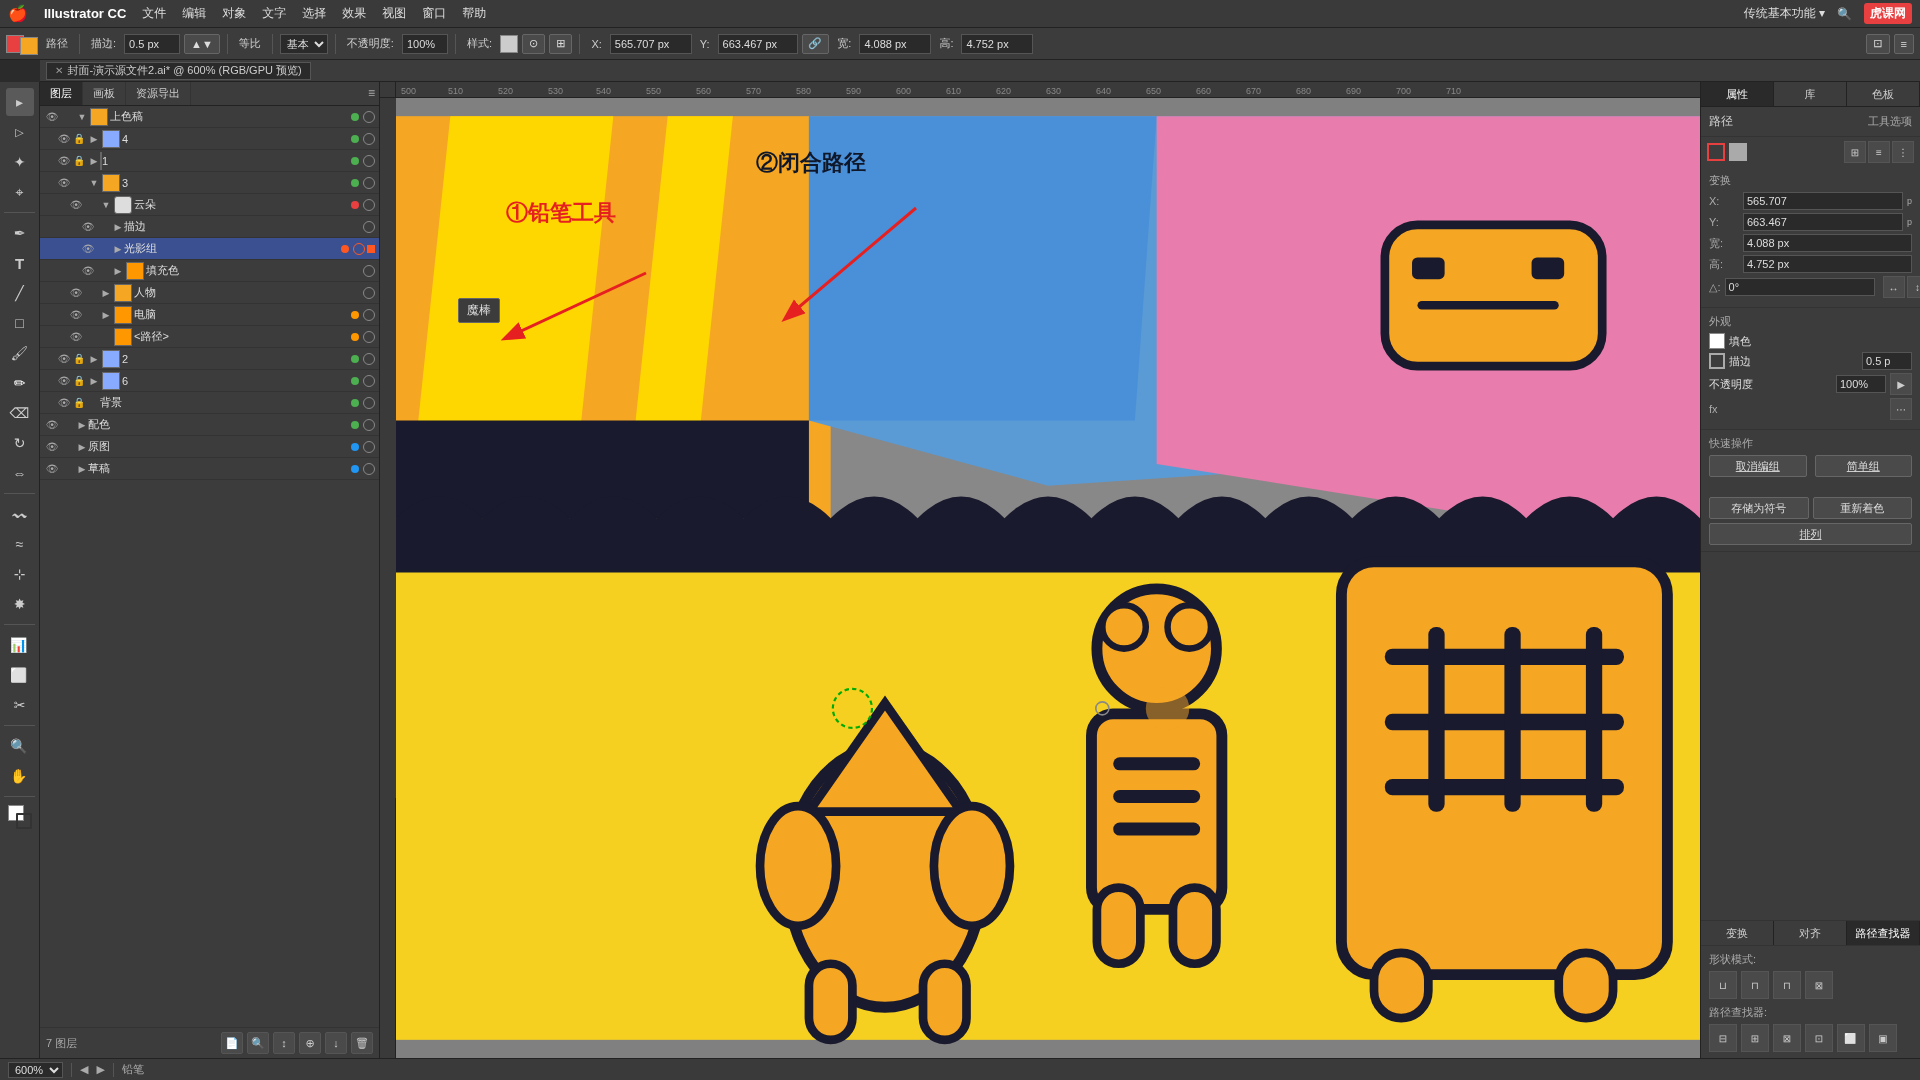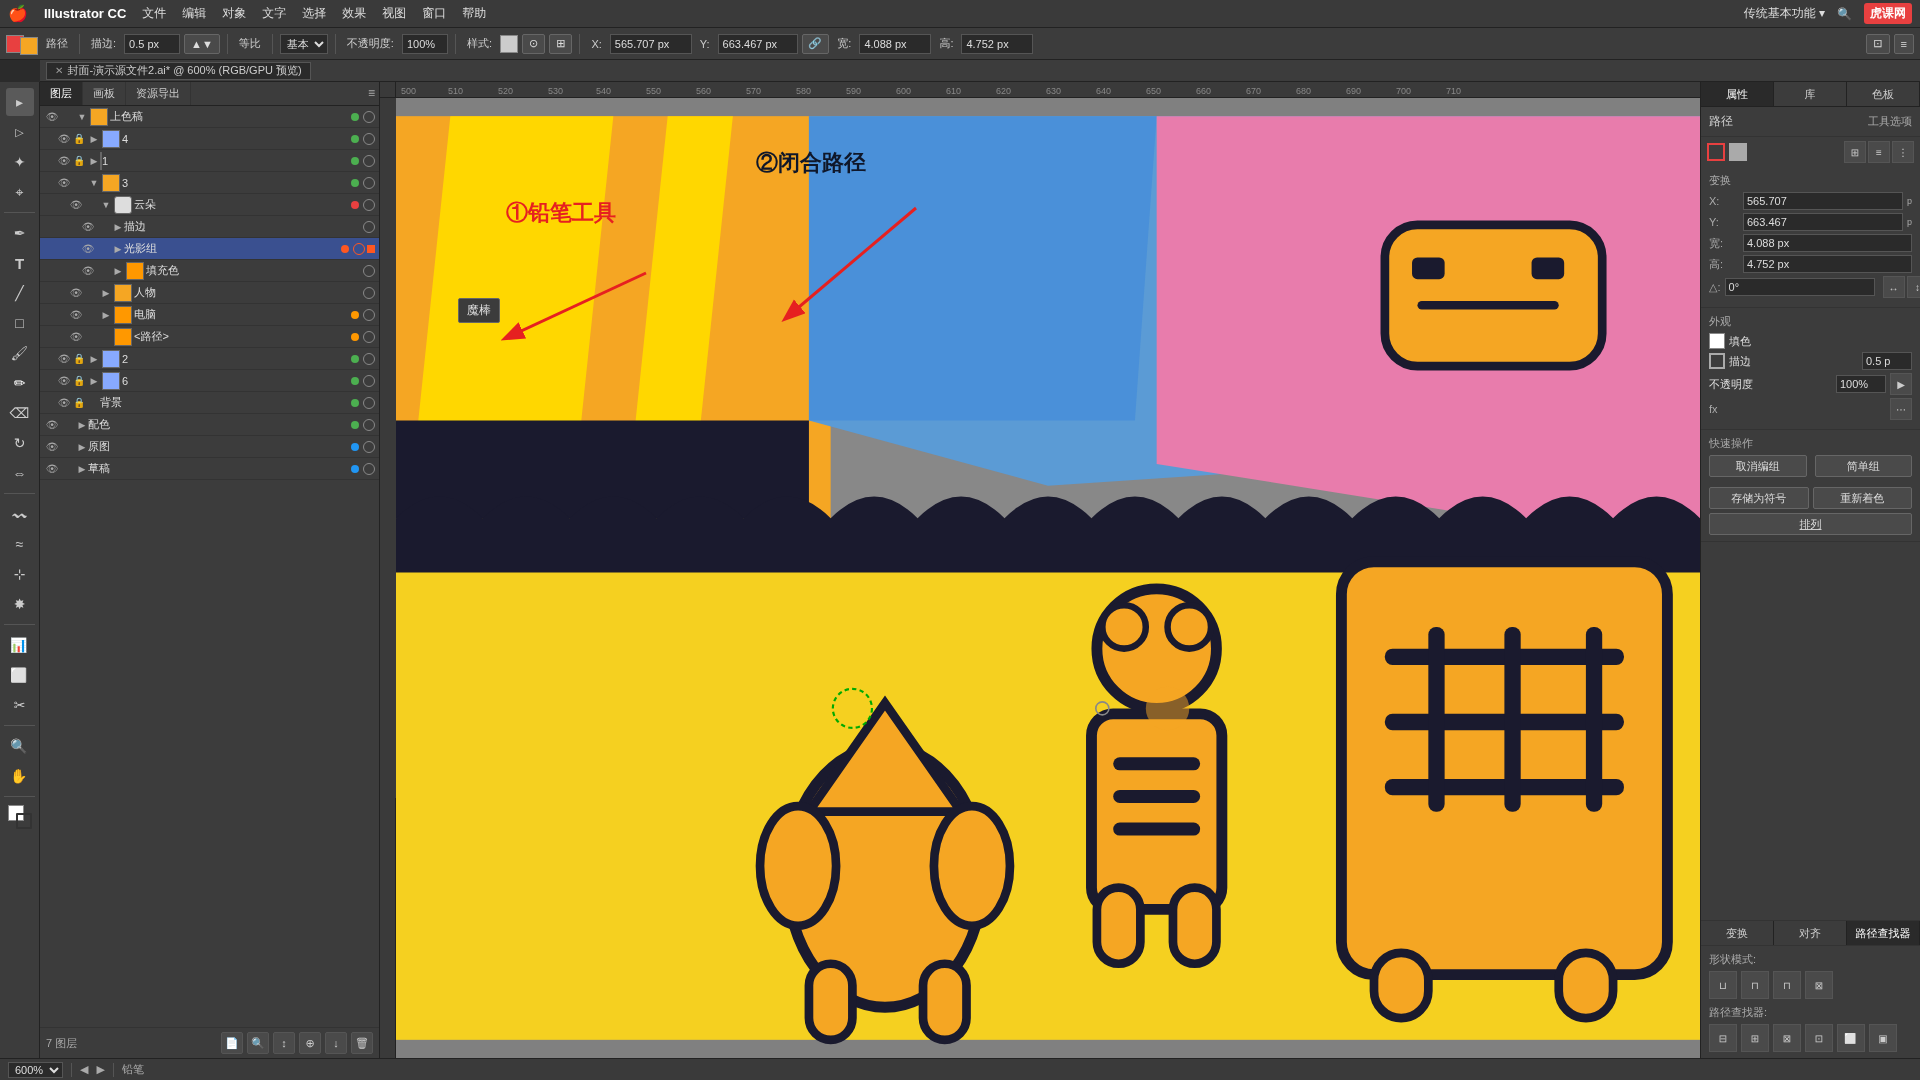--- a/index.html
+++ b/index.html
@@ -608,7 +608,7 @@
 
     <div class="right-panel-section">
       <div class="right-panel-section-title">快速操作</div>
-      <div style="display:flex; gap:8px; margin-bottom:10px;">
+      <div style="display:flex; gap:8px; margin-bottom:20px;text-decoration:underline;">
         <button class="right-panel-btn">取消编组</button>
         <button class="right-panel-btn">简单组</button>
       </div>

